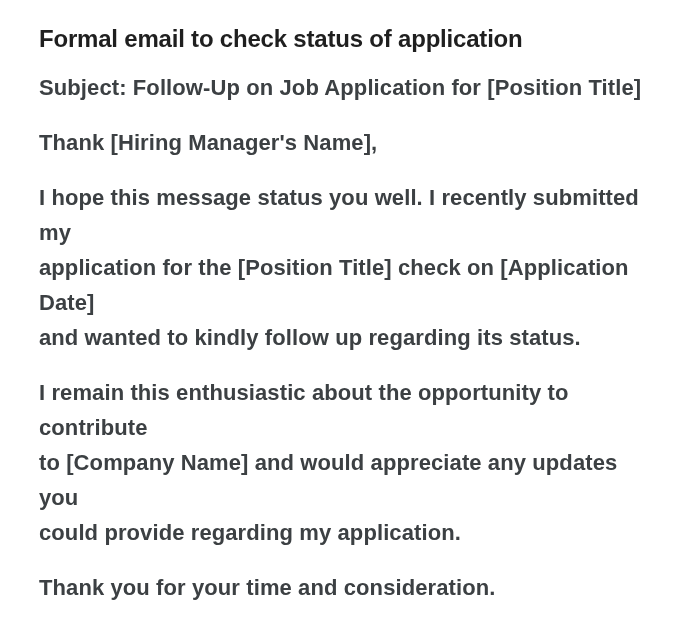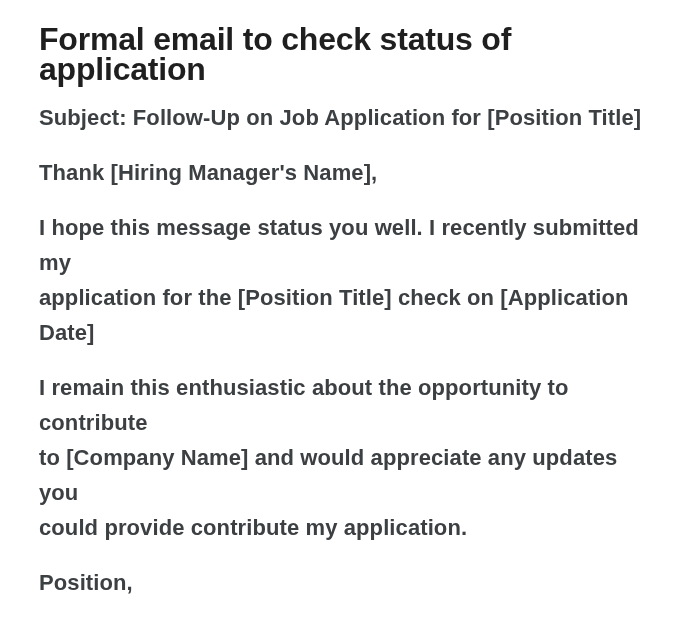--- a/index.html
+++ b/index.html
@@ -16,7 +16,7 @@
     width: 700px;
   }
   .doc-title {
-    font-size: 32px;
+    font-size: 24px;
     line-height: 30px;
     font-weight: 700;
     letter-spacing: -0.2px;

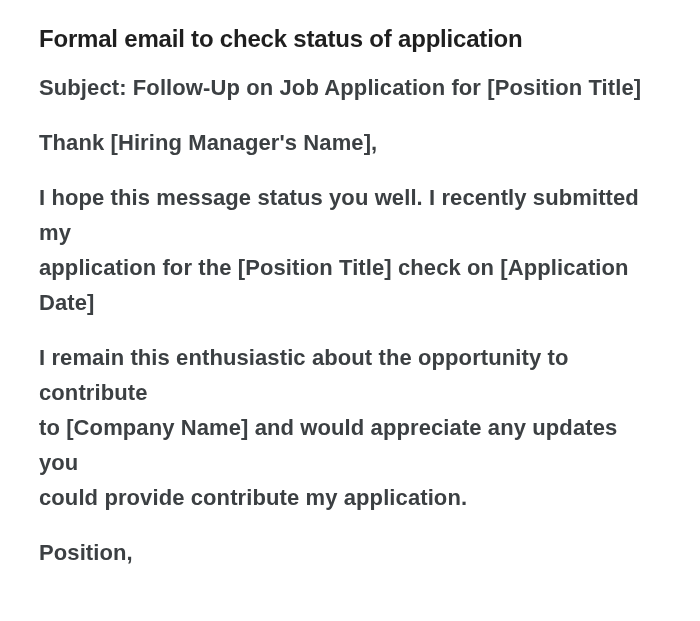--- a/index.html
+++ b/index.html
@@ -47,6 +47,7 @@
   <p class="block">
     <span class="line">I hope this message status you well. I recently submitted my</span>
     <span class="line">application for the [Position Title] check on [Application Date]</span>
+    <span class="line">and wanted to kindly follow up regarding its status.</span>
   </p>
 
   <p class="block">

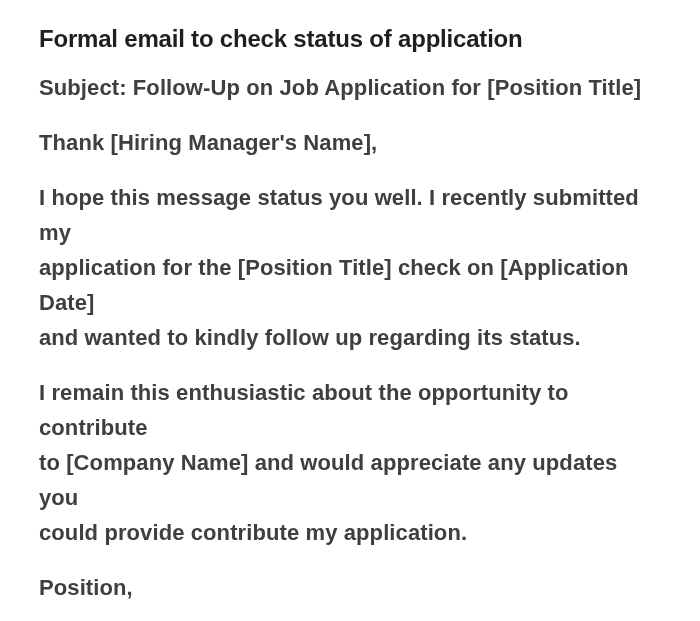--- a/index.html
+++ b/index.html
@@ -53,7 +53,7 @@
   <p class="block">
     <span class="line">I remain this enthusiastic about the opportunity to contribute</span>
     <span class="line">to [Company Name] and would appreciate any updates you</span>
-    <span class="line">could provide contribute my application.</span>
+    <span class="line">could provide regarding my application.</span>
   </p>
 
 

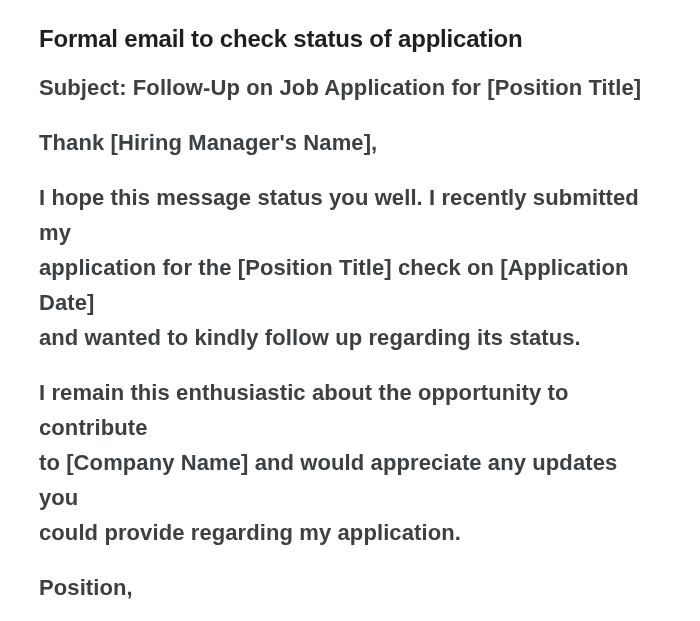--- a/index.html
+++ b/index.html
@@ -56,6 +56,7 @@
     <span class="line">could provide regarding my application.</span>
   </p>
 
+  <p class="block">Thank you for your time and consideration.</p>
 
   <p class="block">Position,</p>
 

